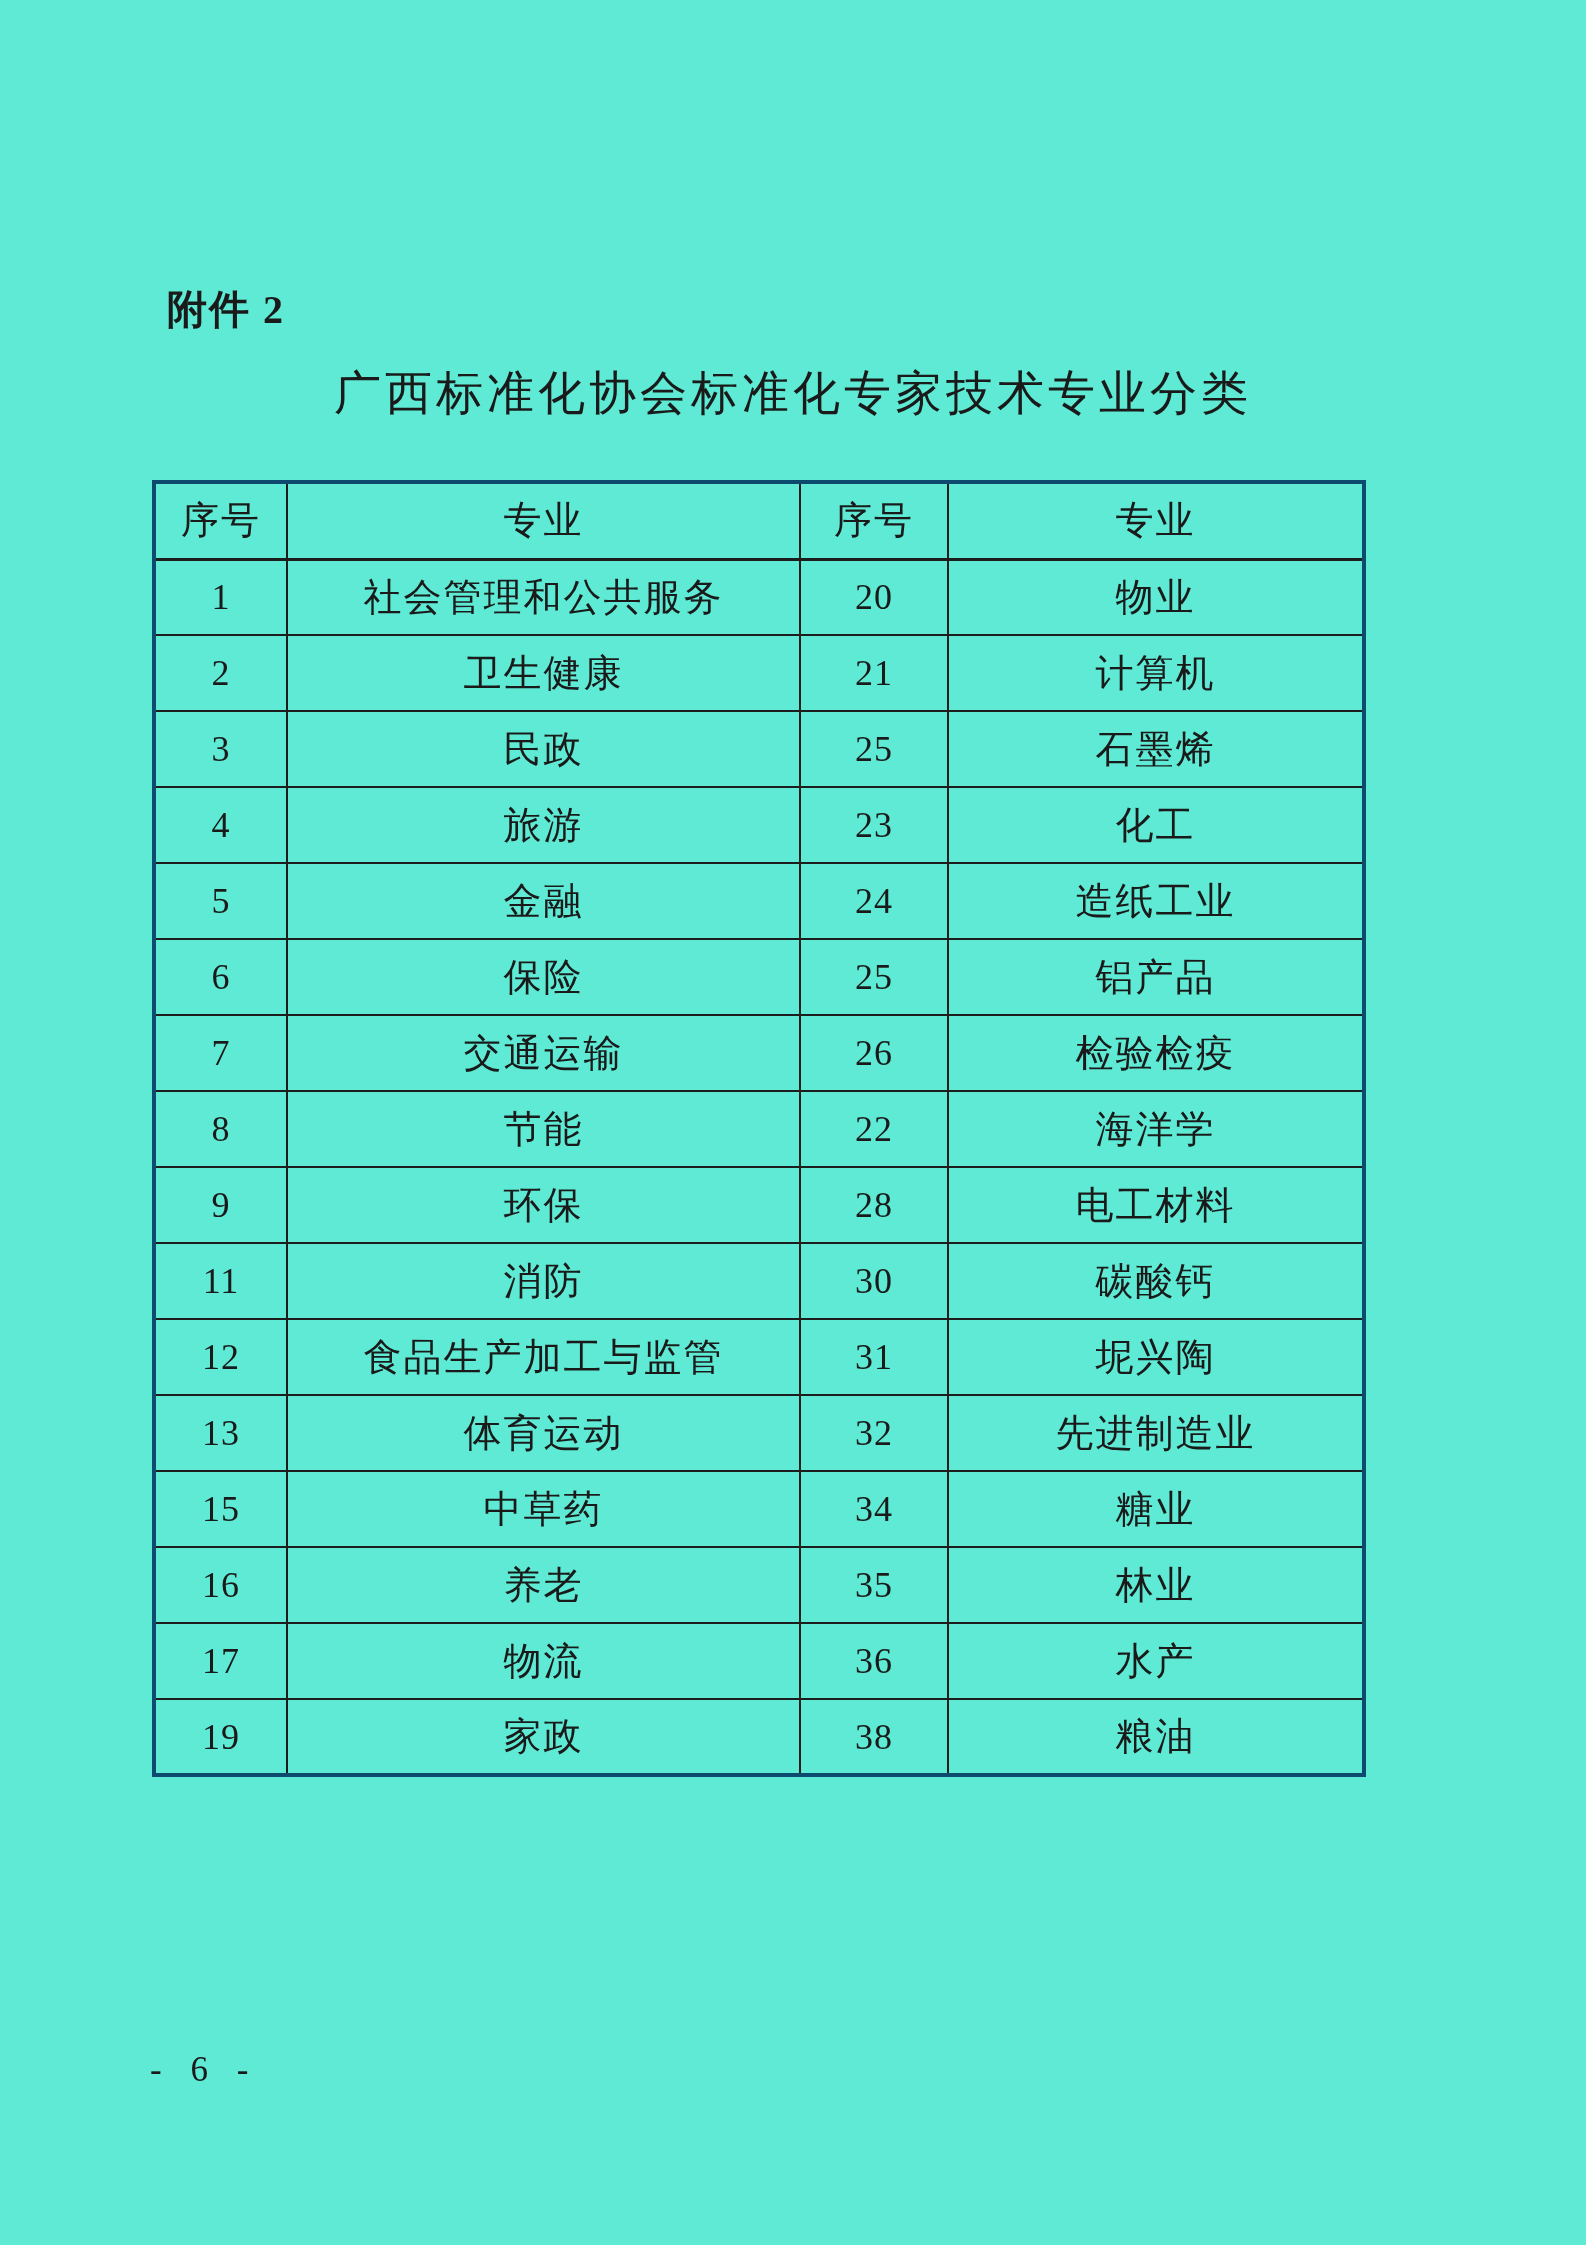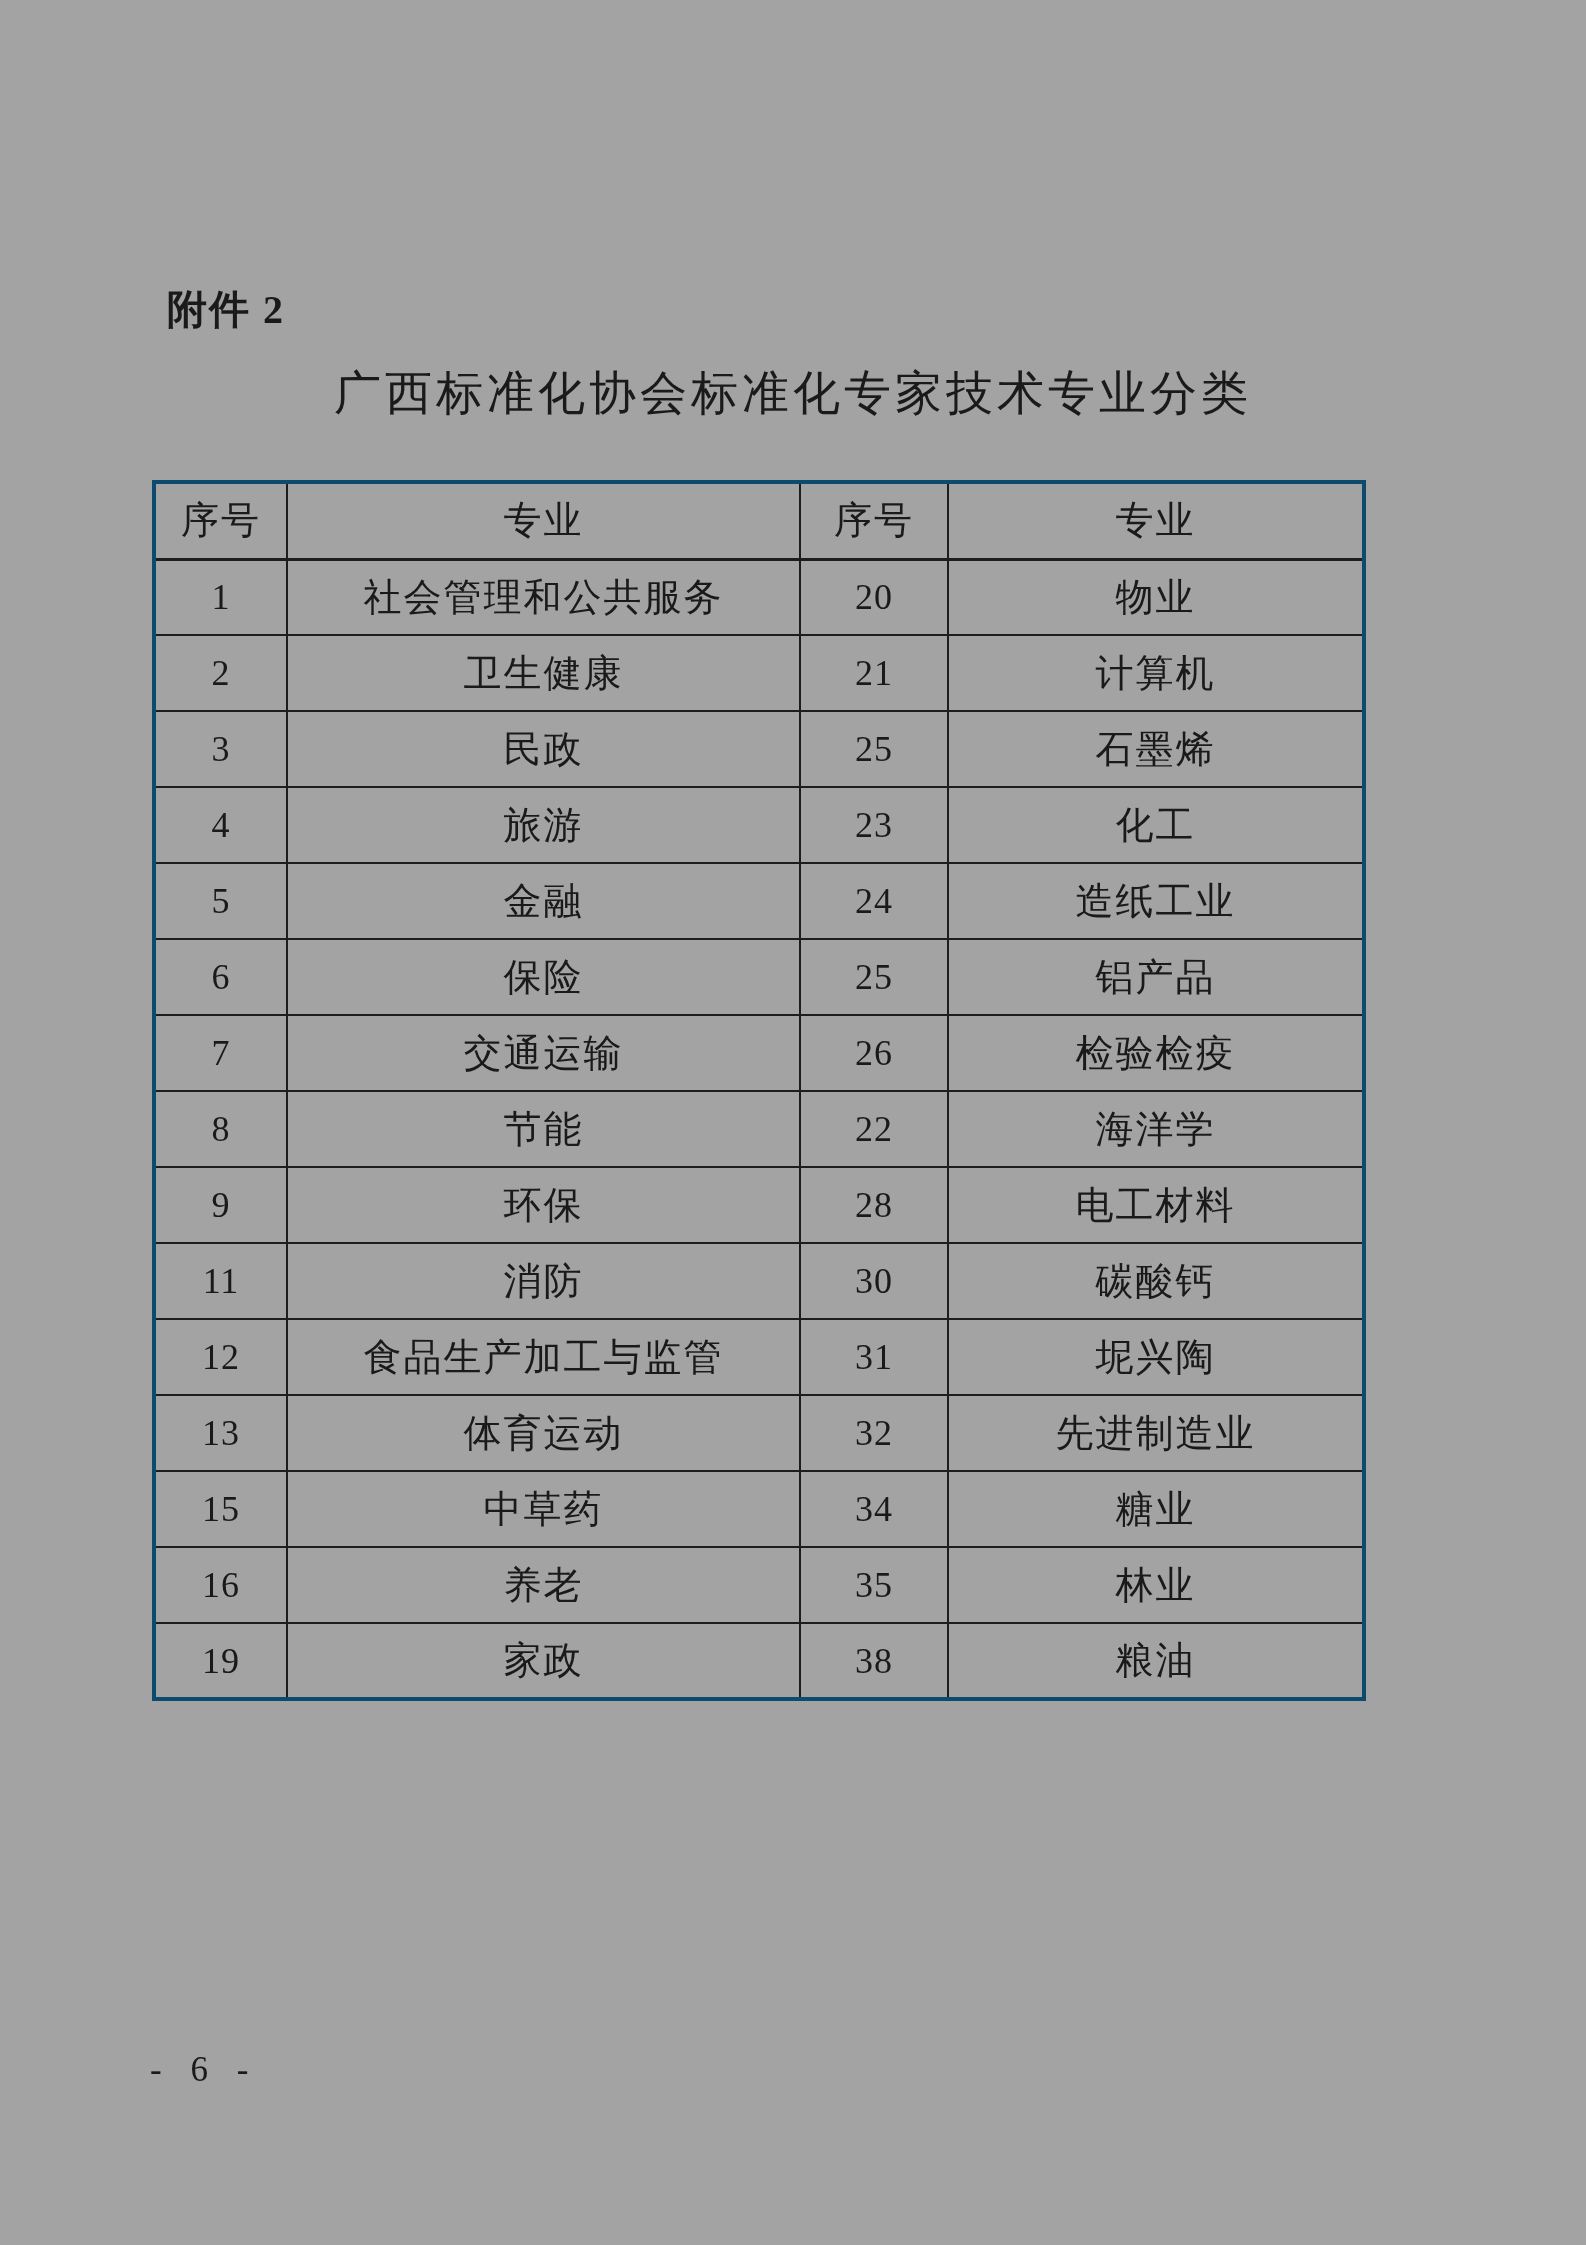--- a/index.html
+++ b/index.html
@@ -7,7 +7,7 @@
     position: relative;
     width: 1586px;
     height: 2245px;
-    background: #a3a3a3;
+    background: #5eead4;
     font-family: "Liberation Serif", serif;
     color: #1a1a1a;
     overflow: hidden;

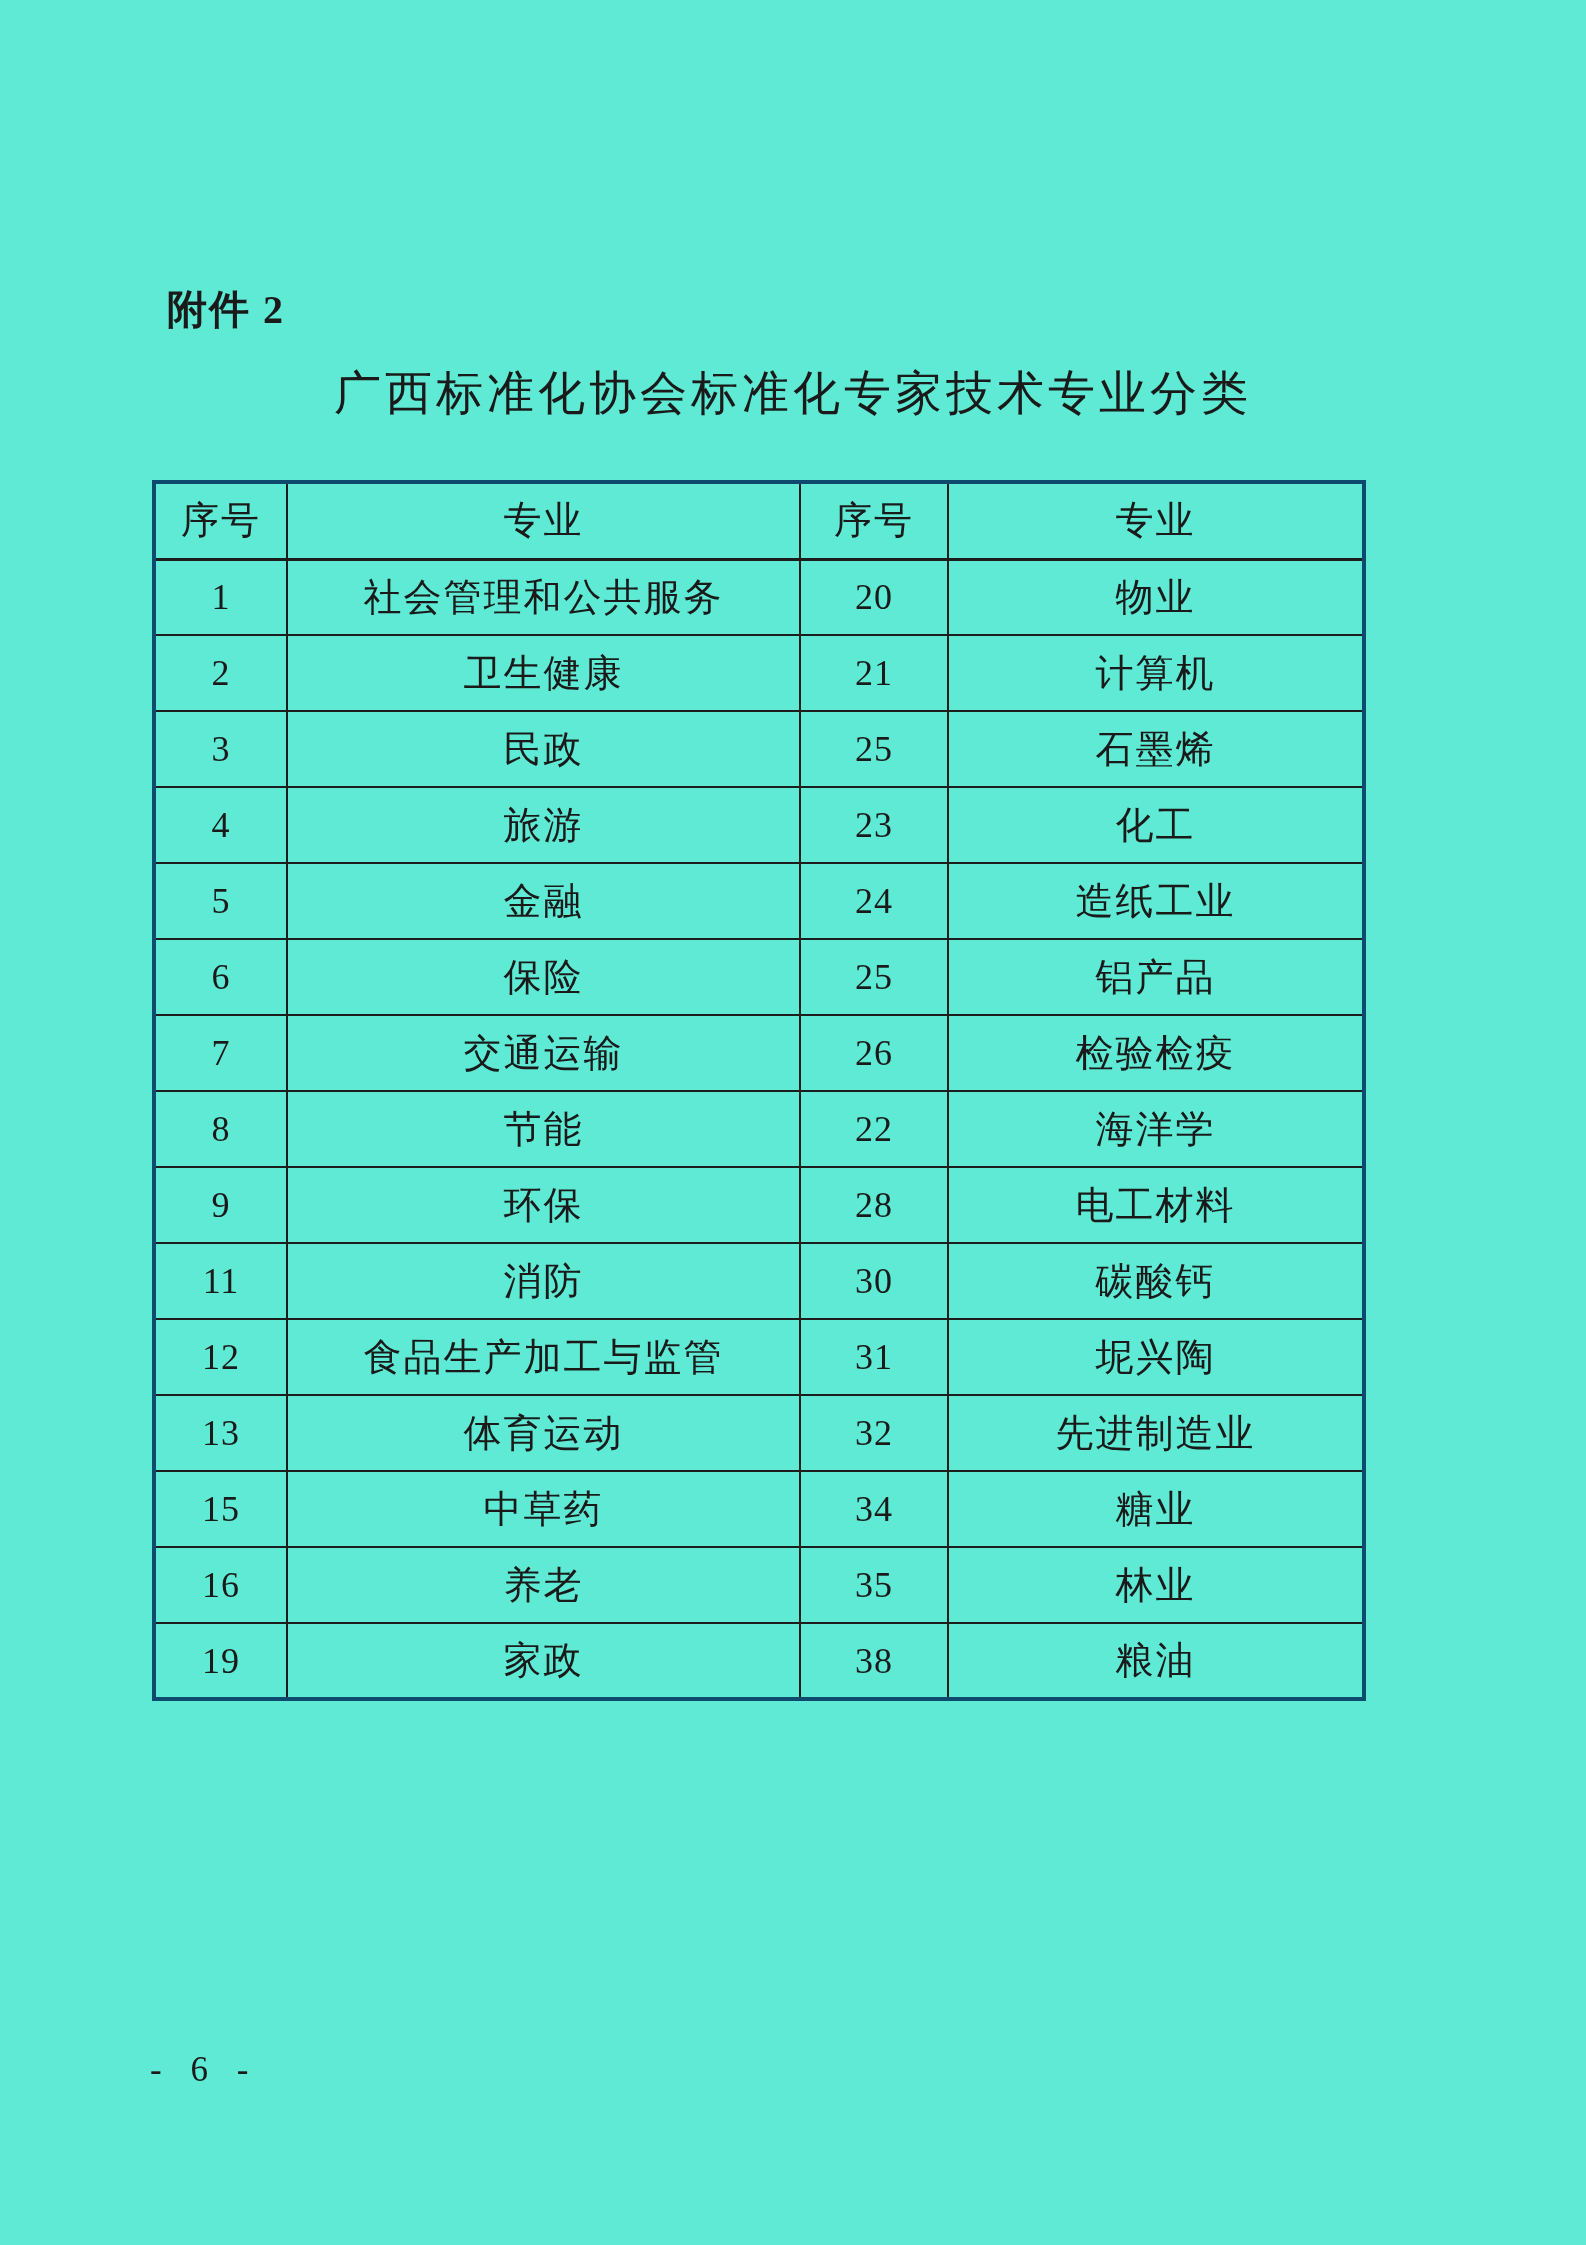--- a/index.html
+++ b/index.html
@@ -179,6 +179,12 @@
           <td class="major">林业</td>
         </tr>
         <tr>
+          <td class="num">17</td>
+          <td class="major">物流</td>
+          <td class="num">36</td>
+          <td class="major">水产</td>
+        </tr>
+        <tr>
           <td class="num">19</td>
           <td class="major">家政</td>
           <td class="num">38</td>

